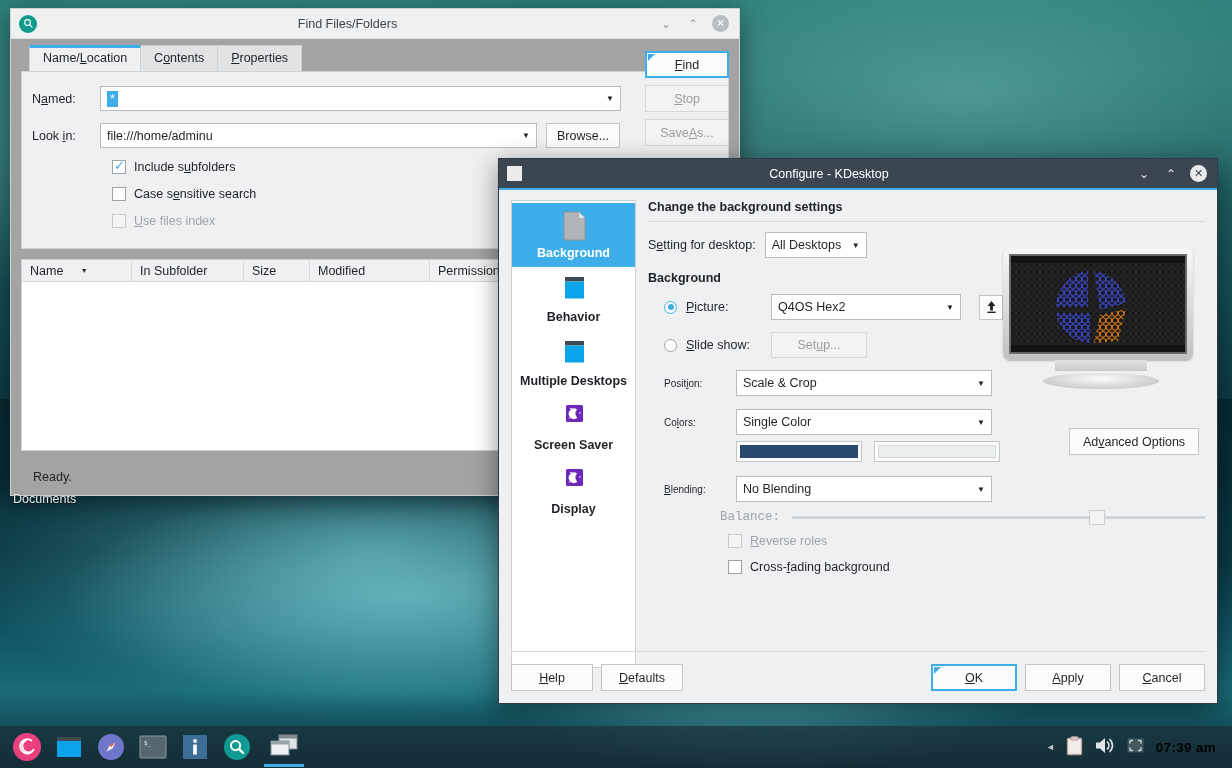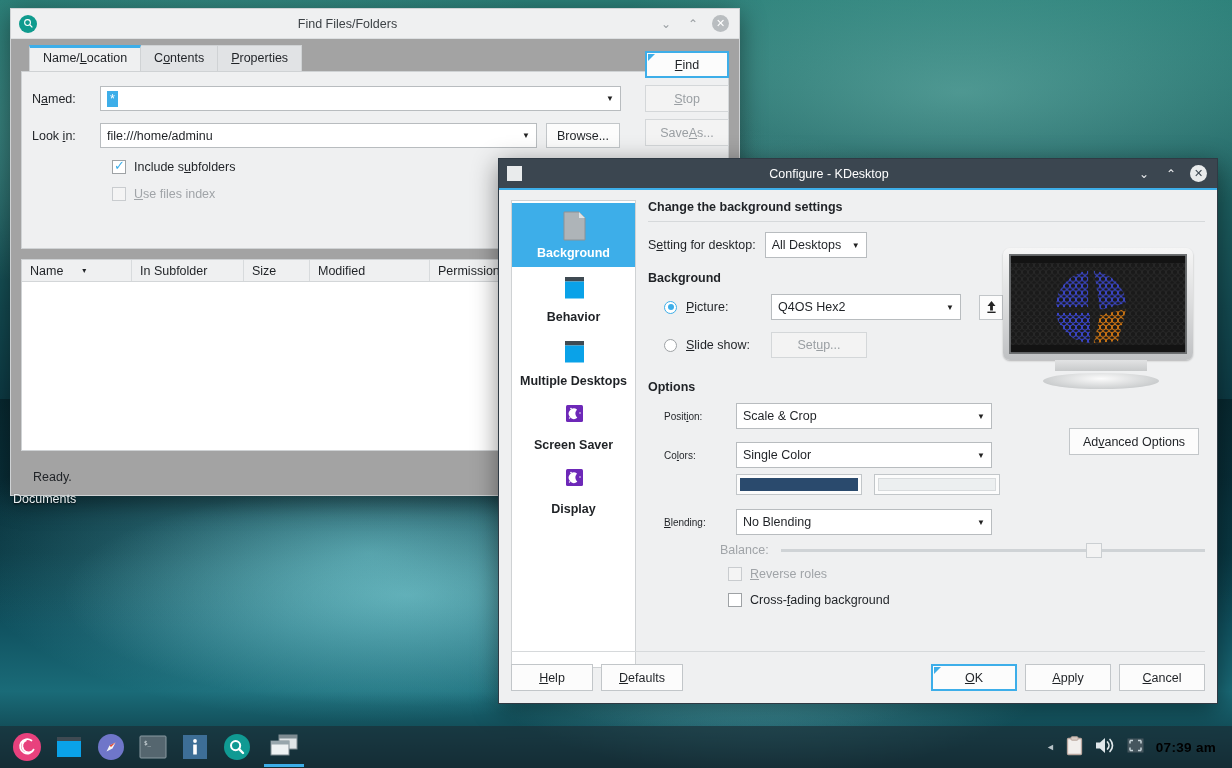--- a/index.html
+++ b/index.html
@@ -228,6 +228,10 @@
       <span><span>Include s</span><u>u</u><span>bfolders</span></span>
     </div>
 
+    <div class="row-chk" style="margin:0 0 13px 80px;">
+      <span class="chk"></span>
+      <span><span>Case s</span><u>e</u><span>nsitive search</span></span>
+    </div>
 
     <div class="row-chk dis" style="margin:0 0 0 80px;">
       <span class="chk dis"></span>

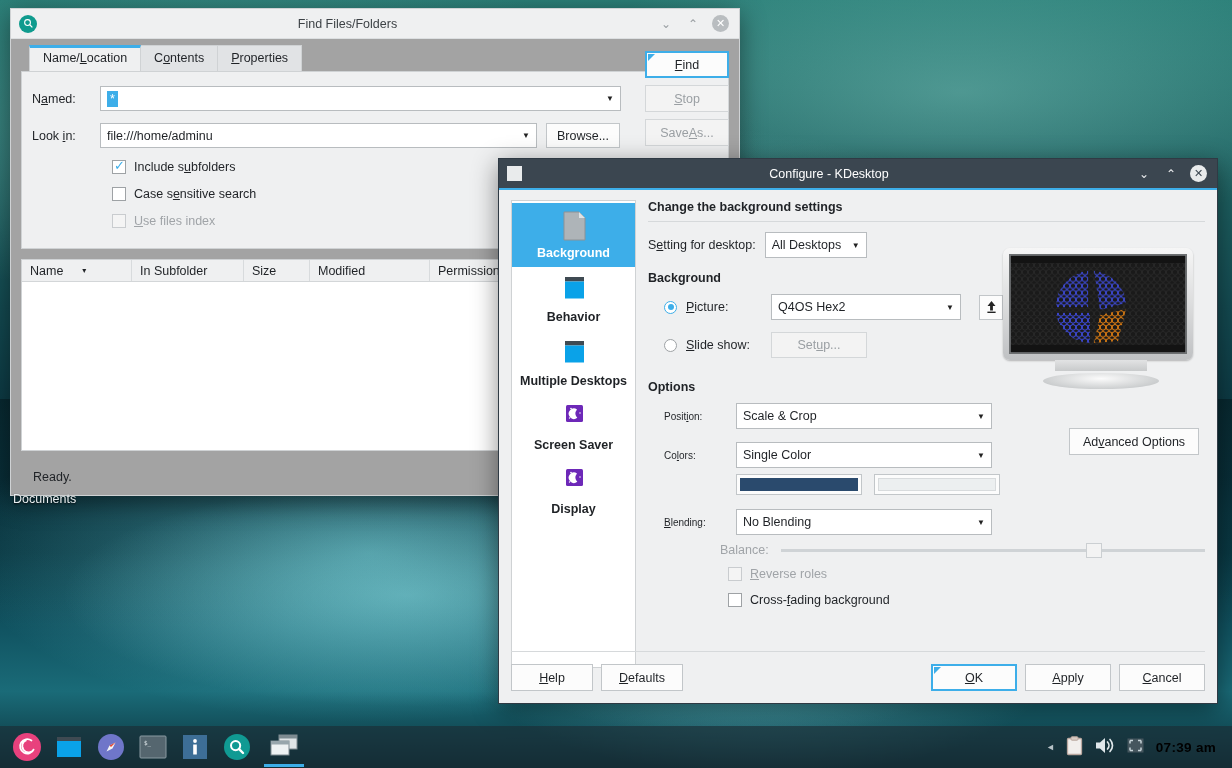--- a/index.html
+++ b/index.html
@@ -398,7 +398,6 @@
         </div>
       </div>
 
-      <div class="grp-title" style="margin-top:22px;">Options</div>
 
       <div class="orow" style="margin-left:16px;">
         <div class="olabel">

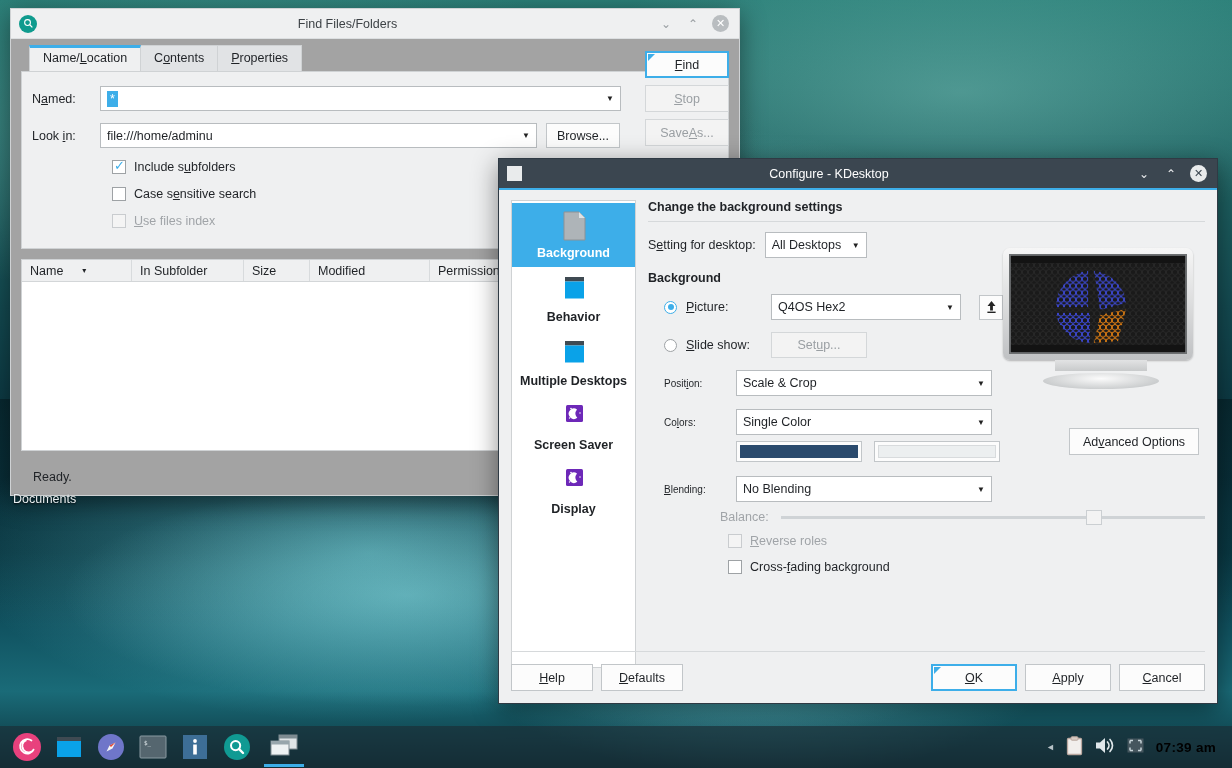--- a/index.html
+++ b/index.html
@@ -438,7 +438,7 @@
         </div>
       </div>
 
-      <div class="orow" style="margin-left:72px;margin-bottom:10px;color:#a0a4a8;align-items:center;">
+      <div class="orow" style="margin-left:72px;margin-bottom:10px;color:#a0a4a8;align-items:center;font-family:Liberation Mono, monospace;">
         <span style="margin-right:12px;">Balance:</span>
         <div class="slider" style="width:200px;">
           <div class="knob" id="balknob" style="left: 72%;"></div>

